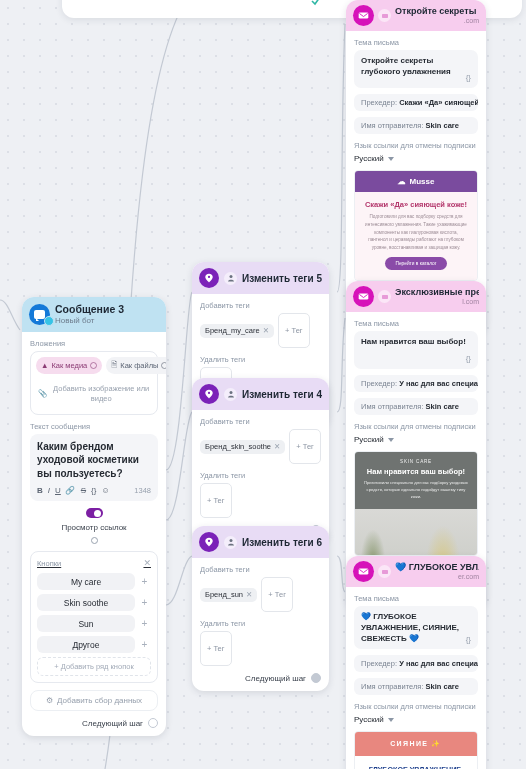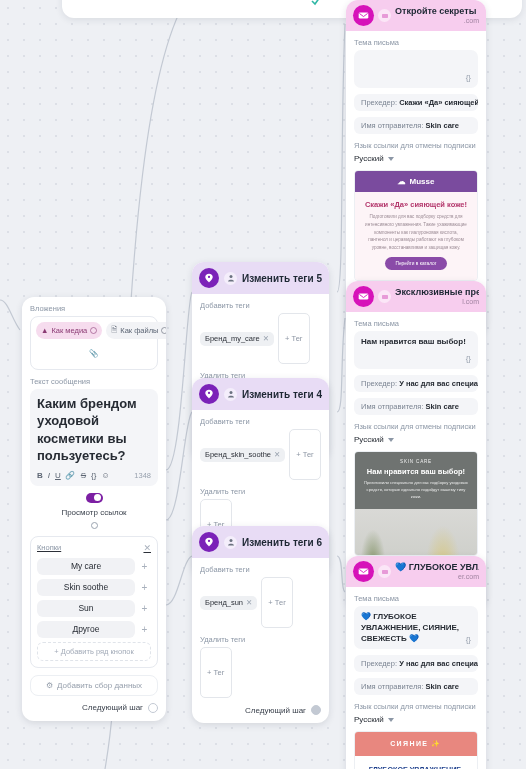--- a/index.html
+++ b/index.html
@@ -377,6 +377,7 @@
     <div class="mail-body">
       <div class="sec-label">Тема письма</div>
       <div class="subj-box">
+        <span>Откройте секреты глубокого увлажнения</span>
         <span class="braces">{}</span>
       </div>
       <div class="meta-box">

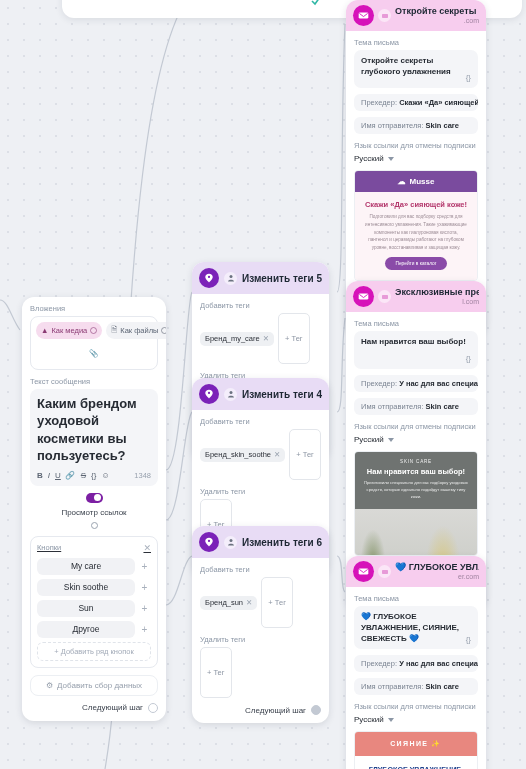--- a/index.html
+++ b/index.html
@@ -170,6 +170,16 @@
   </div>
 
   <div class="node msg-node">
+    <div class="msg-head">
+      <div class="msg-avatar">
+        <div class="bub"></div>
+        <div class="msg-badge"></div>
+      </div>
+      <div class="msg-titles">
+        <div class="msg-title">Сообщение 3</div>
+        <div class="msg-sub">Новый бот</div>
+      </div>
+    </div>
     <div class="msg-body">
       <div class="sec-label">Вложения</div>
       <div class="att-box">

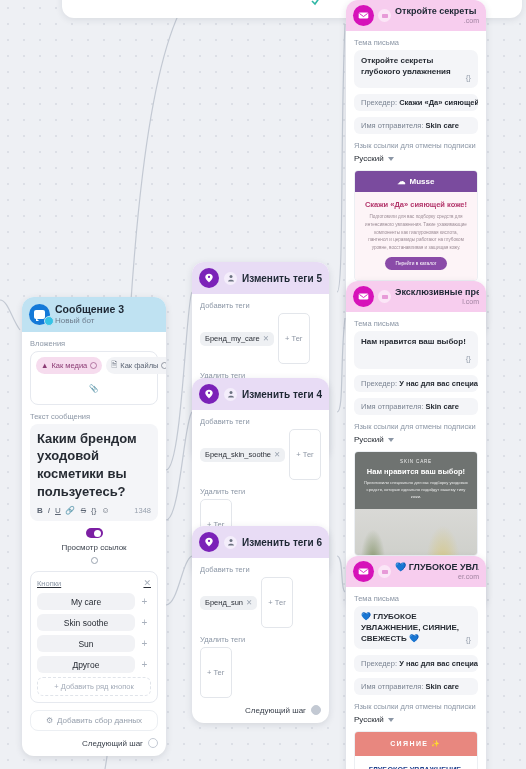--- a/index.html
+++ b/index.html
@@ -92,7 +92,7 @@
   .tag-pill { background:#eef0f3; border-radius:5px; font-size:7.5px; padding:2.5px 5px; display:flex;
               gap:3px; color:#2c3038; white-space:nowrap;}
   .tag-pill .x { color:#98a1ae; }
-  .tag-add { border:1px solid #e3e6eb; border-radius:5px; font-size:7.5px; padding:20px 6px;
+  .tag-add { border:1px solid #e3e6eb; border-radius:5px; font-size:7.5px; padding:12px 6px;
              color:#8c95a3; white-space:nowrap;}
 
   

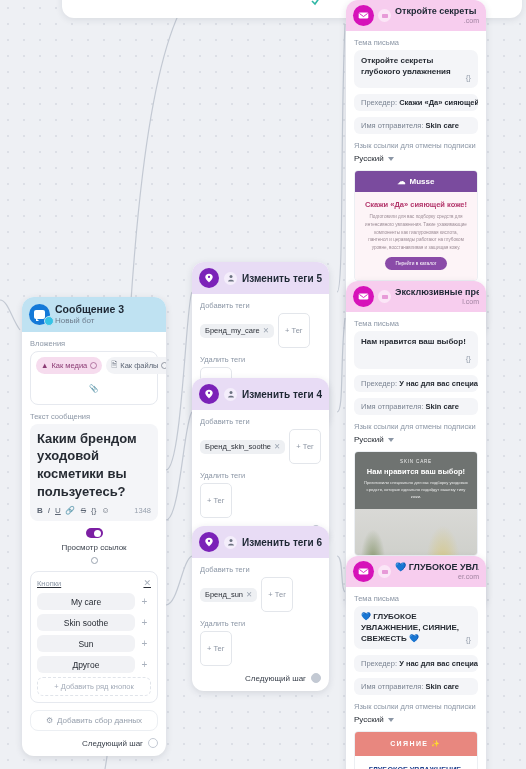--- a/index.html
+++ b/index.html
@@ -197,6 +197,7 @@
         </div>
         <div class="drop">
           <span>📎</span>
+          <span>Добавить изображение или видео</span>
         </div>
       </div>
 

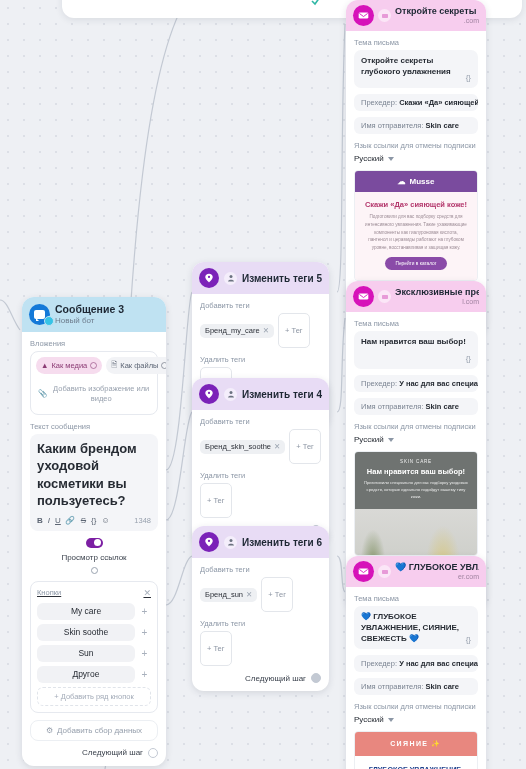--- a/index.html
+++ b/index.html
@@ -53,7 +53,7 @@
   .drop { display:flex; align-items:center; justify-content:center; gap:5px; font-size:7.5px;
           color:#98a1ae; text-align:center; padding:5px 2px; line-height:1.3;}
   .ta-box { background:#f4f5f8; border-radius:8px; padding:6px 7px; }
-  .ta-text { font-size:13px; font-weight:bold; color:#262b33; line-height:1.35; }
+  .ta-text { font-size:10px; font-weight:bold; color:#262b33; line-height:1.35; }
   .ta-tools { display:flex; align-items:center; gap:5px; margin-top:6px; color:#5c6573; font-size:8px; }
   .ta-tools .sp { flex:1; }
   .ta-count { font-size:7.5px; color:#98a1ae; }

